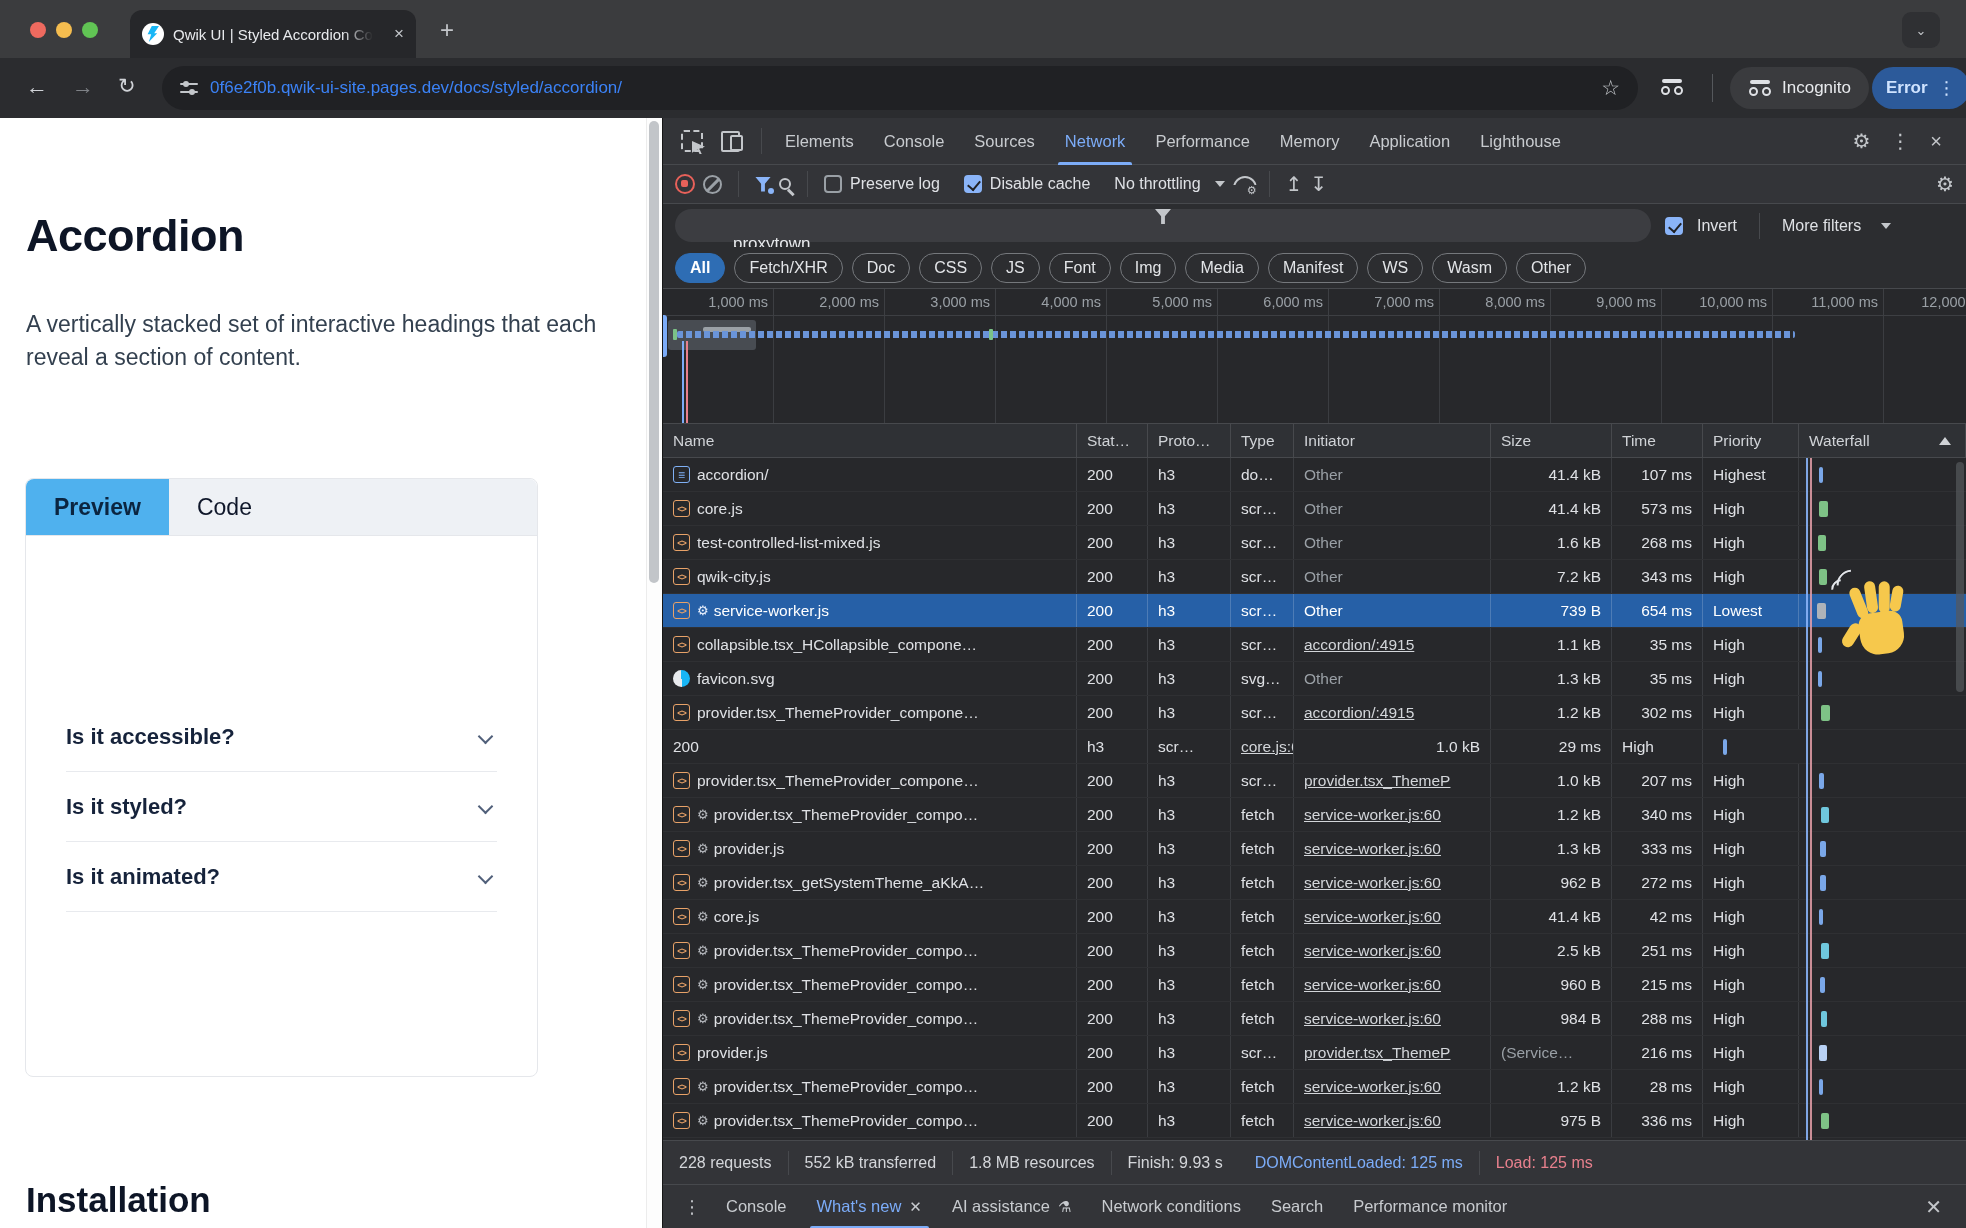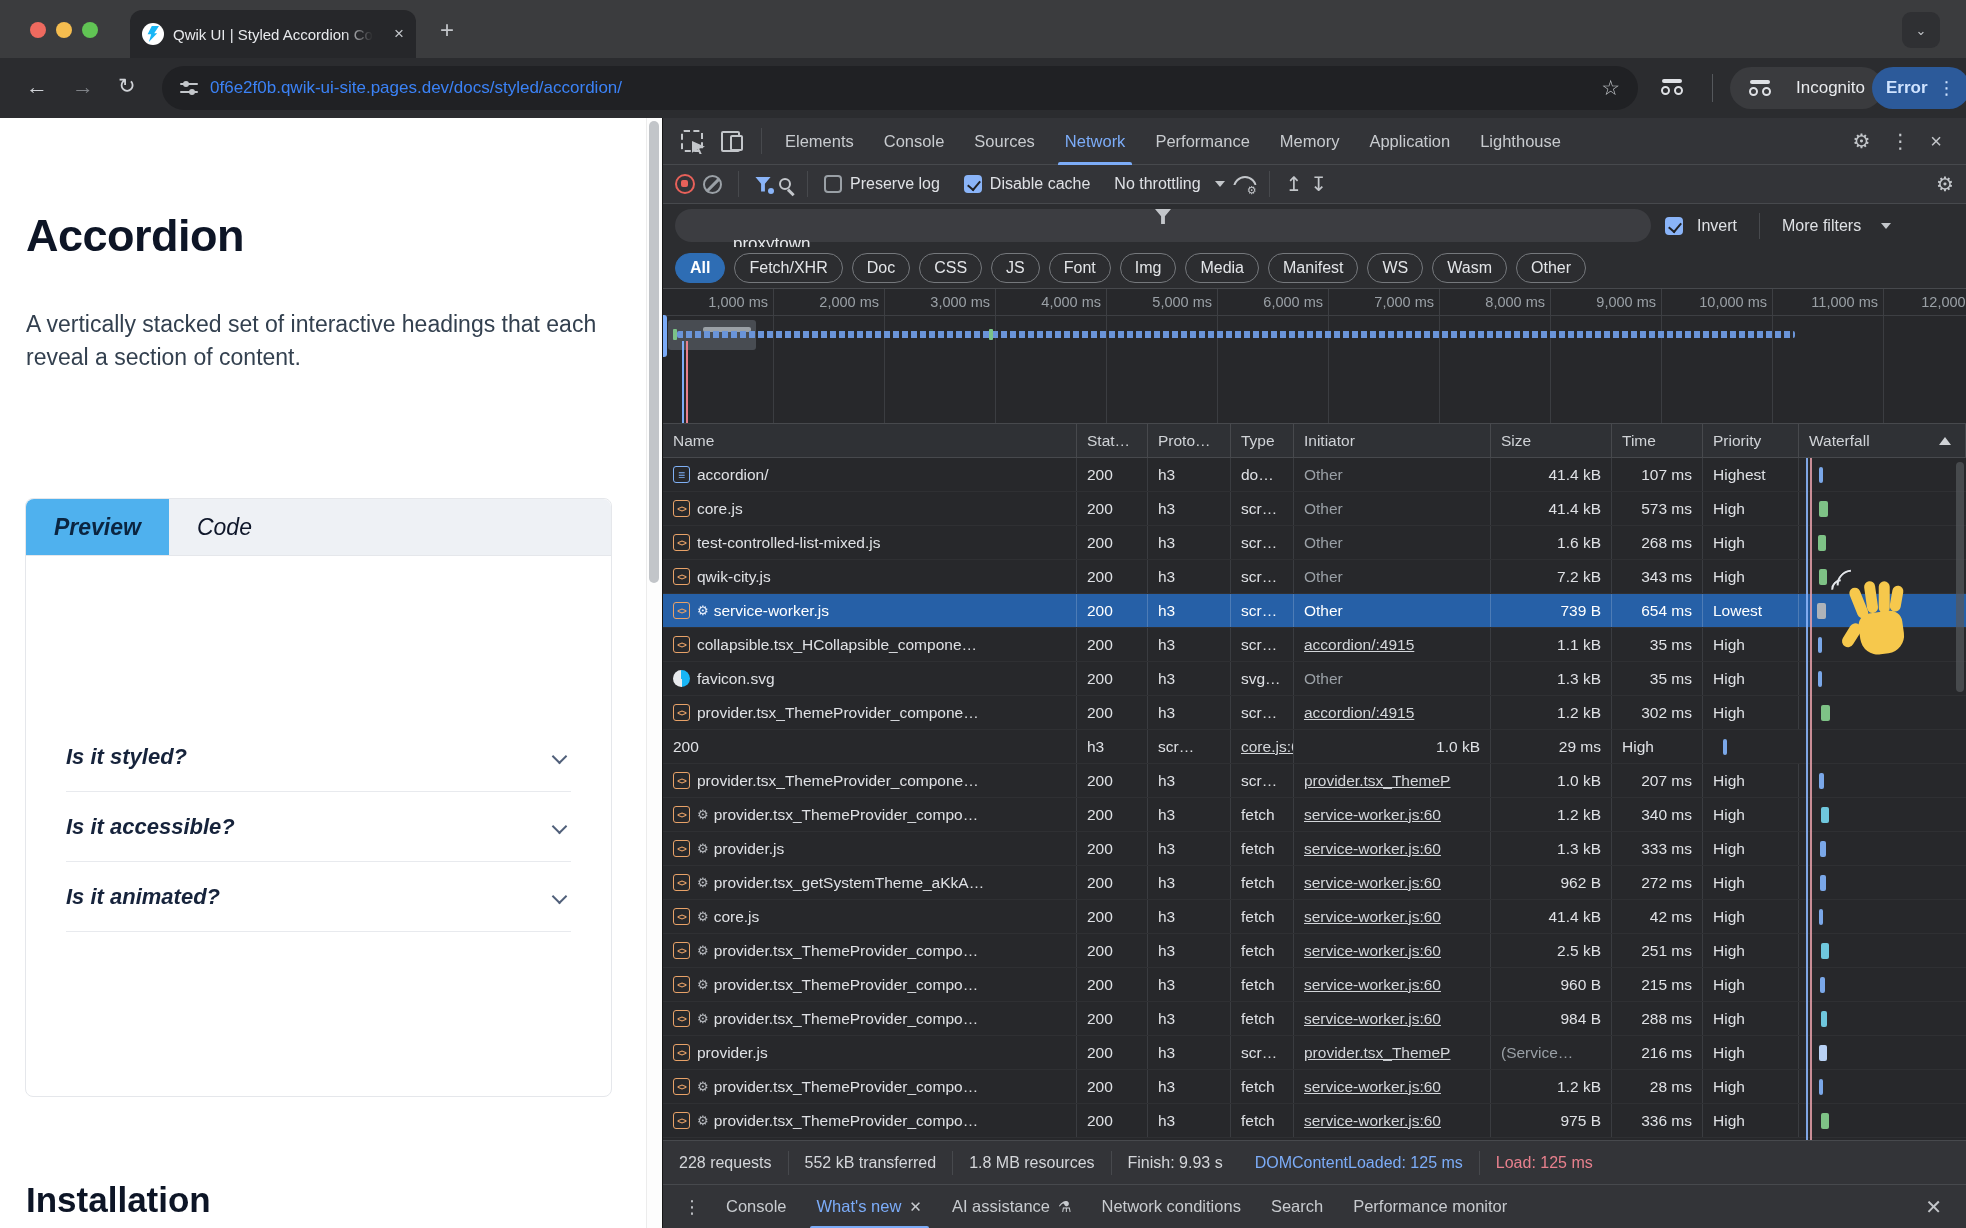--- a/index.html
+++ b/index.html
@@ -40,7 +40,7 @@
   .ext-incog { position:absolute; left:1660px; top:21px; }
   .tb-divider { position:absolute; left:1712px; top:16px; width:1px; height:28px; background:#55585c; }
   .incog-pill { position:absolute; left:1730px; top:9px; height:42px; background:#3a3b3e; border-radius:21px;
-    display:flex; align-items:center; gap:24px; padding:0 18px; color:#e8eaed; font-size:17px;}
+    display:flex; align-items:center; gap:10px; padding:0 18px; color:#e8eaed; font-size:17px;}
   .error-pill { position:absolute; left:1872px; top:9px; height:42px; background:#2c5a9a; border-radius:21px;
     display:flex; align-items:center; gap:10px; padding:0 14px; color:#cfe3ff; font-size:17px; font-weight:700;}
   .error-pill .kebab{ font-weight:400; color:#cfe3ff; font-size:18px;}

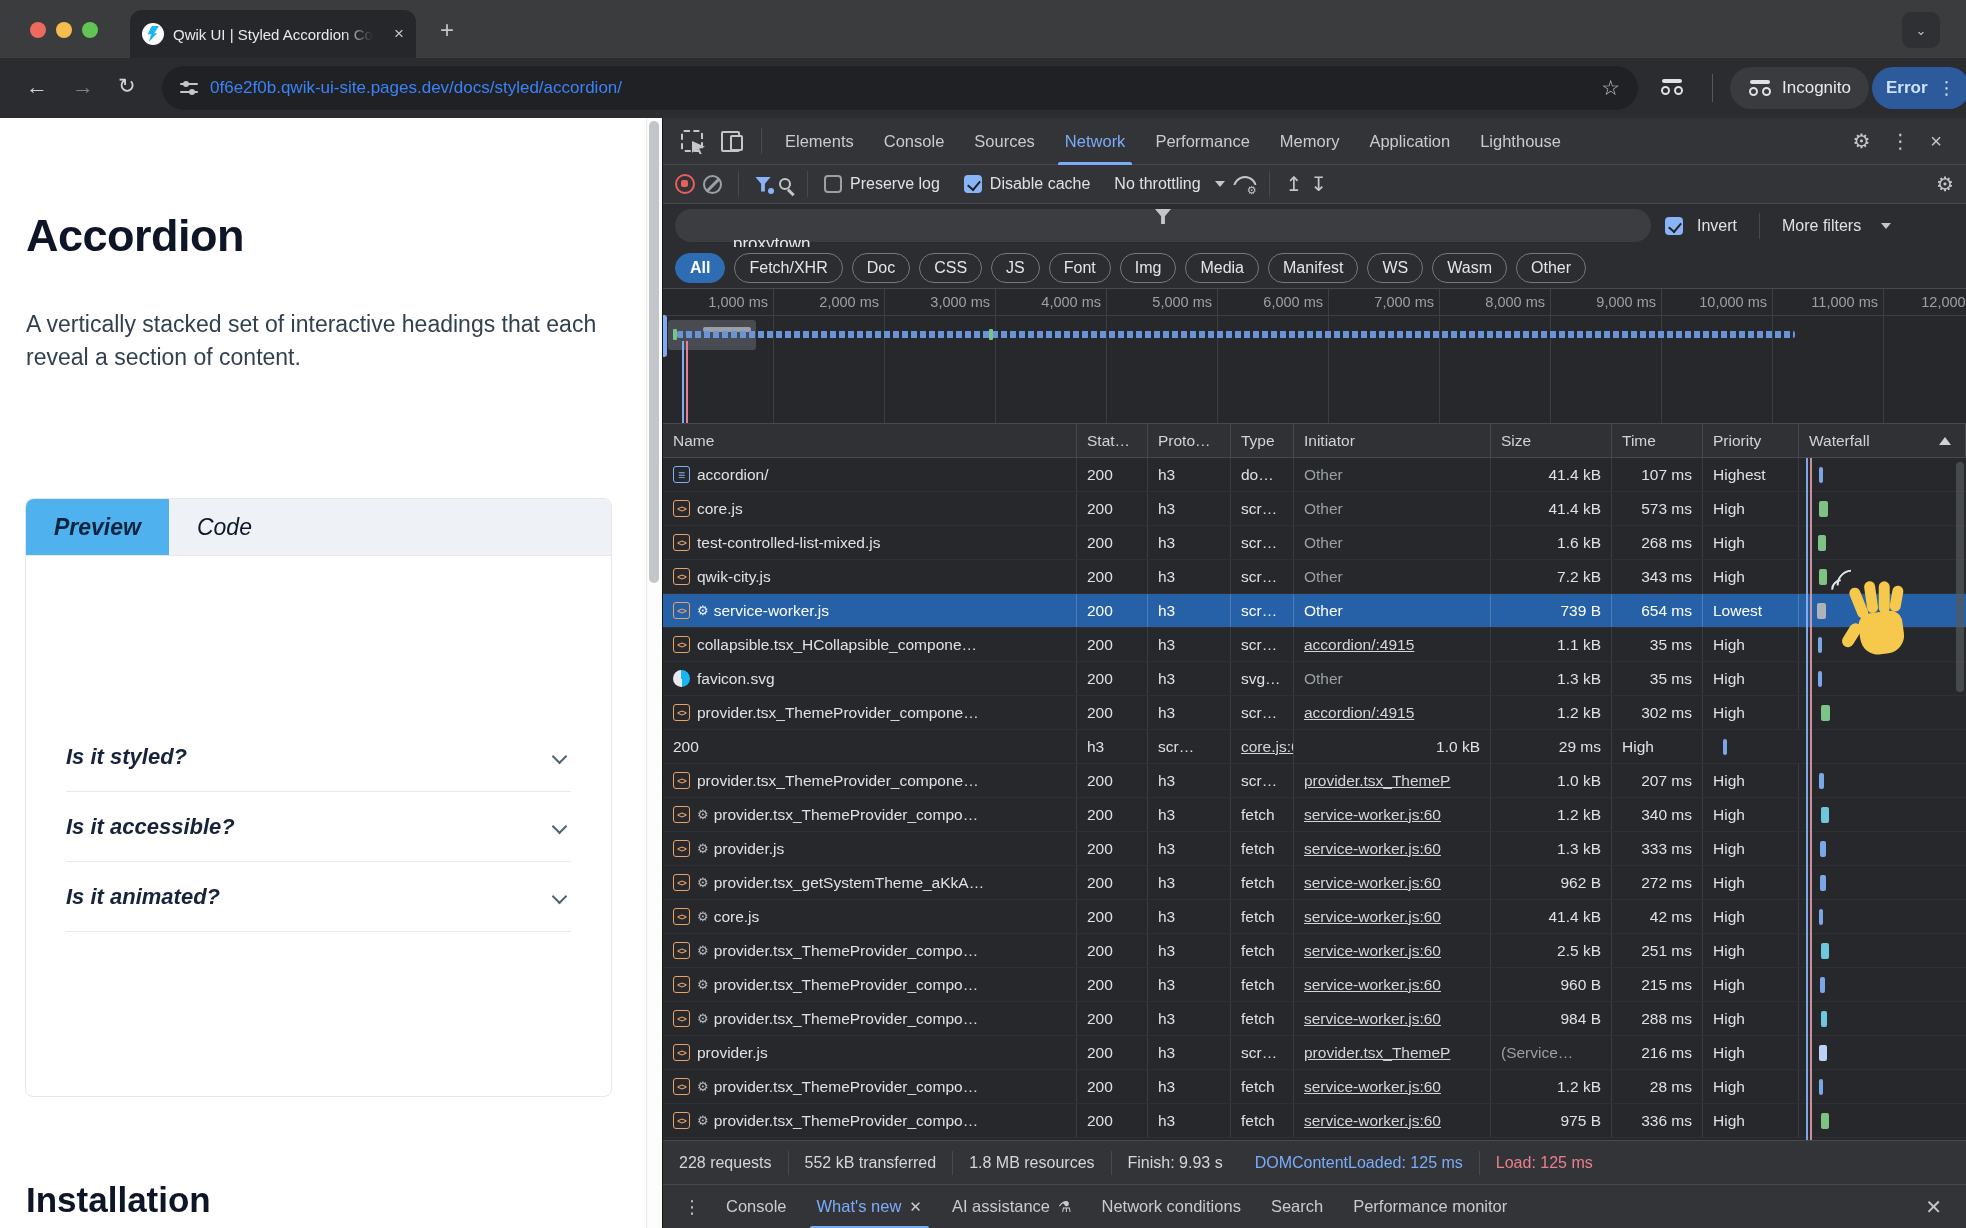--- a/index.html
+++ b/index.html
@@ -51,7 +51,7 @@
   .page-thumb { position:absolute; right:3px; top:3px; width:10px; height:462px; border-radius:5px; background:#c2c5c9;}
   .p-h1 { position:absolute; left:26px; top:92px; font-size:45px; font-weight:800; color:#0d1526; letter-spacing:-0.5px;}
   .p-desc { position:absolute; left:26px; top:190px; width:590px; font-size:23px; line-height:1.45; color:#33404f;}
-  .panel { position:absolute; left:25px; top:380px; width:587px; height:599px; border:1px solid #e5e7eb; border-radius:8px; background:#fff;font-style:italic;}
+  .panel { position:absolute; left:25px; top:360px; width:513px; height:599px; border:1px solid #e5e7eb; border-radius:8px; background:#fff;}
   .panel-tabs { height:57px; background:#eef1f5; border-bottom:1px solid #e5e7eb; display:flex; border-radius:8px 8px 0 0; overflow:hidden;}
   .ptab { padding:0 28px; display:flex; align-items:center; font-size:23px; color:#0f172a; }
   .ptab.active { background:#4fb1ee; font-weight:700; color:#0b2540;}

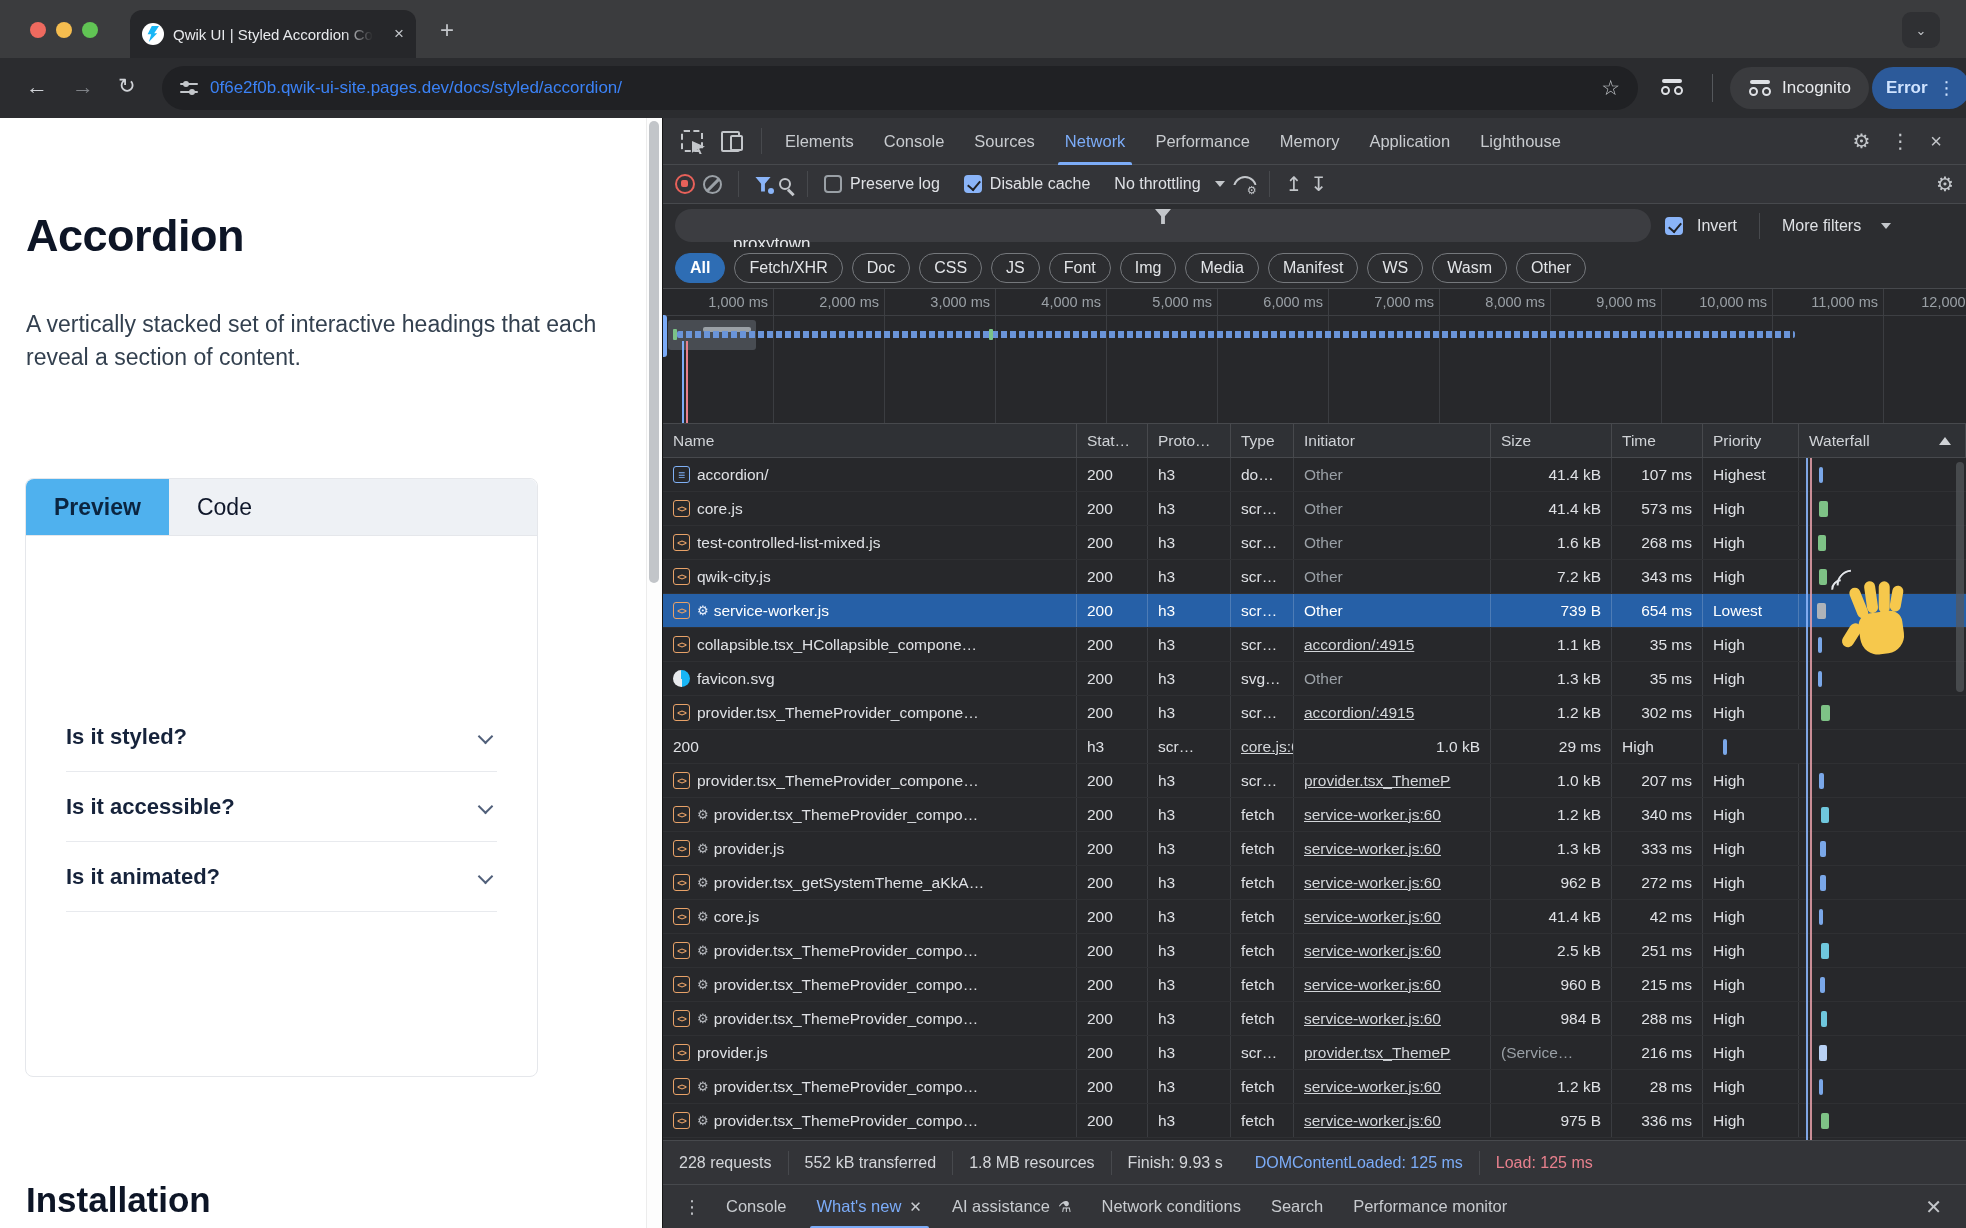--- a/index.html
+++ b/index.html
@@ -245,11 +245,11 @@
     </div>
     <div class="acc-list">
       <div class="acc-item">
+          <span class="lbl">Is it accessible?</span>
+          <span class="chev"></span>
+        </div>
+        <div class="acc-item">
           <span class="lbl">Is it styled?</span>
-          <span class="chev"></span>
-        </div>
-        <div class="acc-item">
-          <span class="lbl">Is it accessible?</span>
           <span class="chev"></span>
         </div>
         <div class="acc-item">

